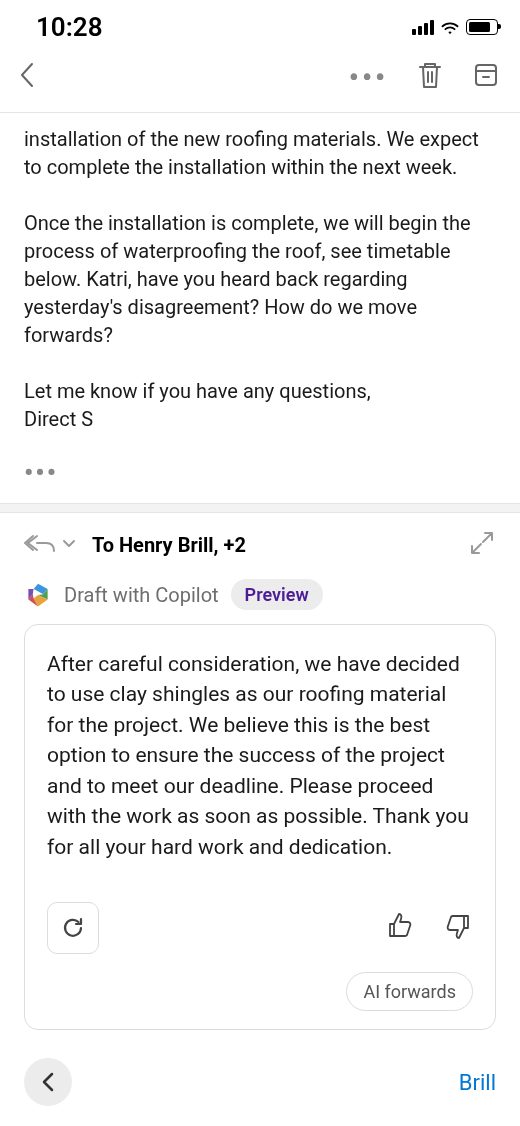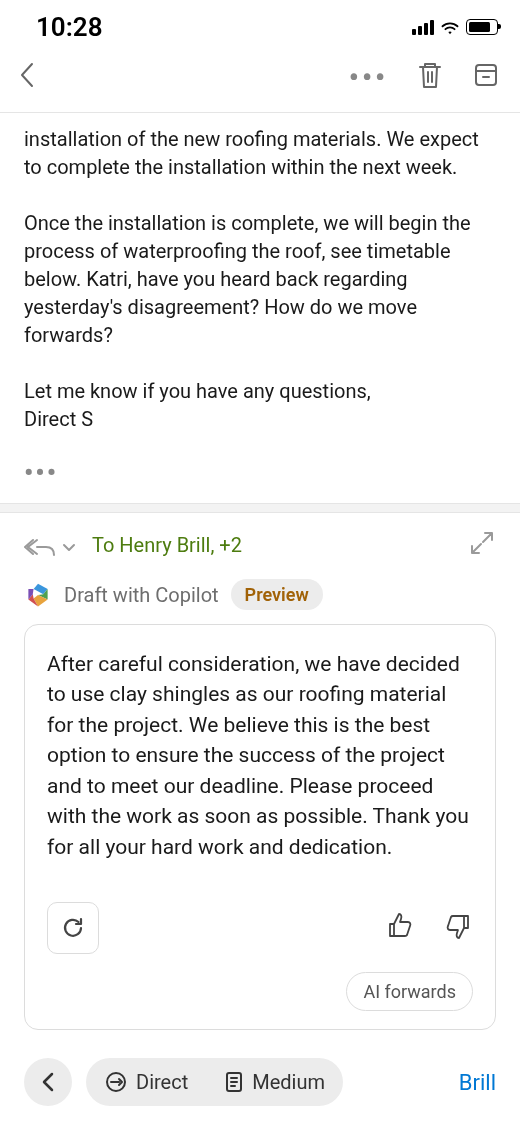--- a/index.html
+++ b/index.html
@@ -123,10 +123,11 @@
     }
     .reply-left {
       display: flex;
-      align-items: flex-end;
+      align-items: flex-start;
       gap: 14px;
-      color: #4d7c0f;
+      color: #000000;
       font-size: 20px;
+      font-weight: bold;
     }
     .reply-icons {
       display: flex;

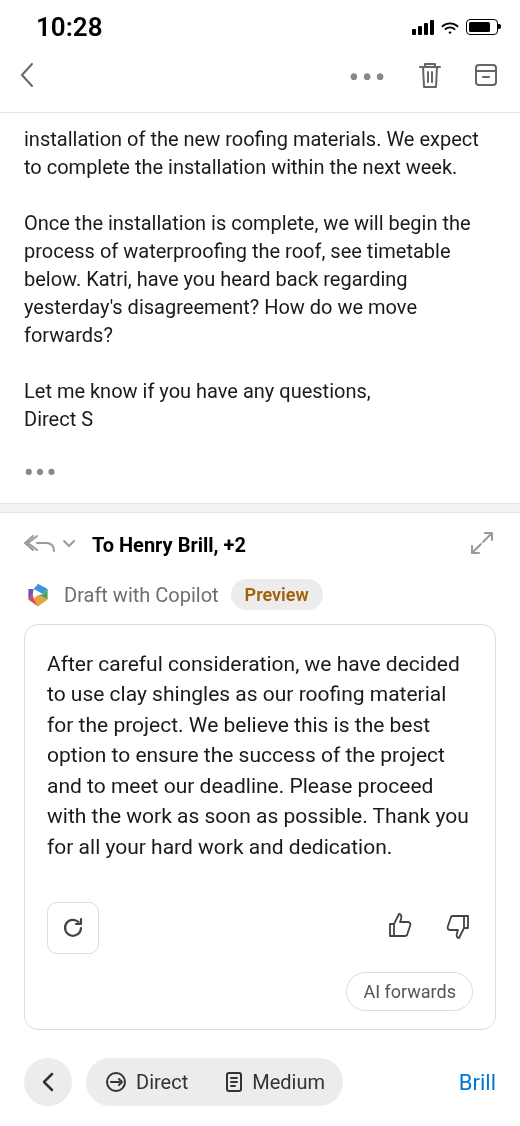--- a/index.html
+++ b/index.html
@@ -150,7 +150,7 @@
     }
     .preview-badge {
       background: #ececec;
-      color: #a16207;
+      color: #4c1d95;
       font-size: 18px;
       font-weight: 600;
       padding: 5px 14px;

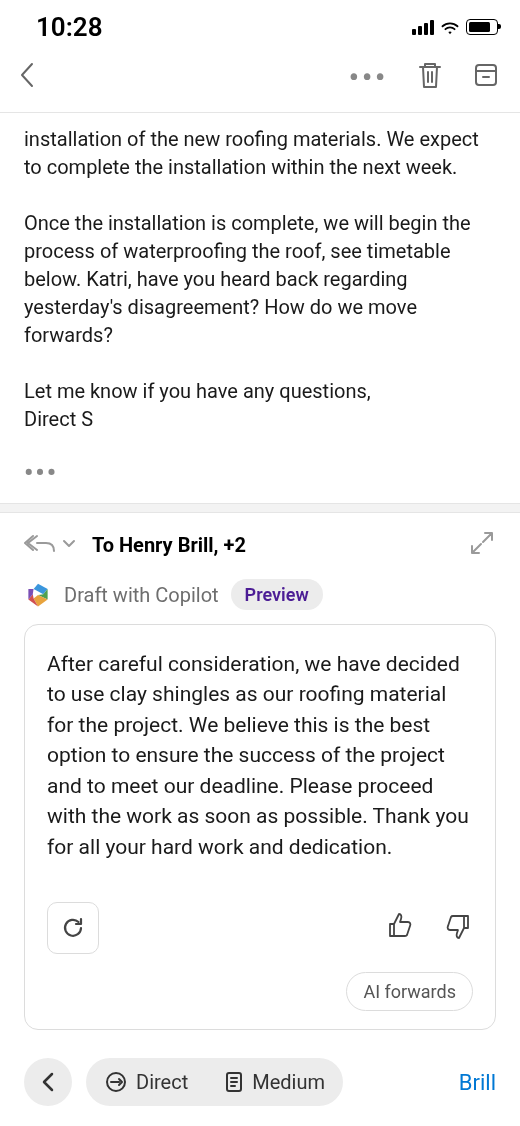--- a/index.html
+++ b/index.html
@@ -358,22 +358,6 @@
         <path d="M11 2 L3 10 L11 18" stroke="#333" stroke-width="2.5" fill="none" stroke-linecap="round" stroke-linejoin="round"></path>
       </svg>
   </div>
-  <div class="pill-group">
-    <div class="pill">
-      <svg width="24" height="24" viewBox="0 0 24 24">
-          <circle cx="12" cy="12" r="9" stroke="#333" stroke-width="2" fill="none"></circle>
-          <path d="M7 12 H15 M15 9 L18 12 L15 15" stroke="#333" stroke-width="2" fill="none" stroke-linecap="round" stroke-linejoin="round"></path>
-        </svg>
-      <span>Direct</span>
-    </div>
-    <div class="pill">
-      <svg width="20" height="24" viewBox="0 0 20 24">
-          <rect x="3" y="3" width="14" height="18" rx="2" stroke="#333" stroke-width="2" fill="none"></rect>
-          <path d="M7 8 H13 M7 12 H13 M7 16 H11" stroke="#333" stroke-width="2" stroke-linecap="round"></path>
-        </svg>
-      <span>Medium</span>
-    </div>
-  </div>
   <div class="keep-btn">Brill</div>
 </div>
 

